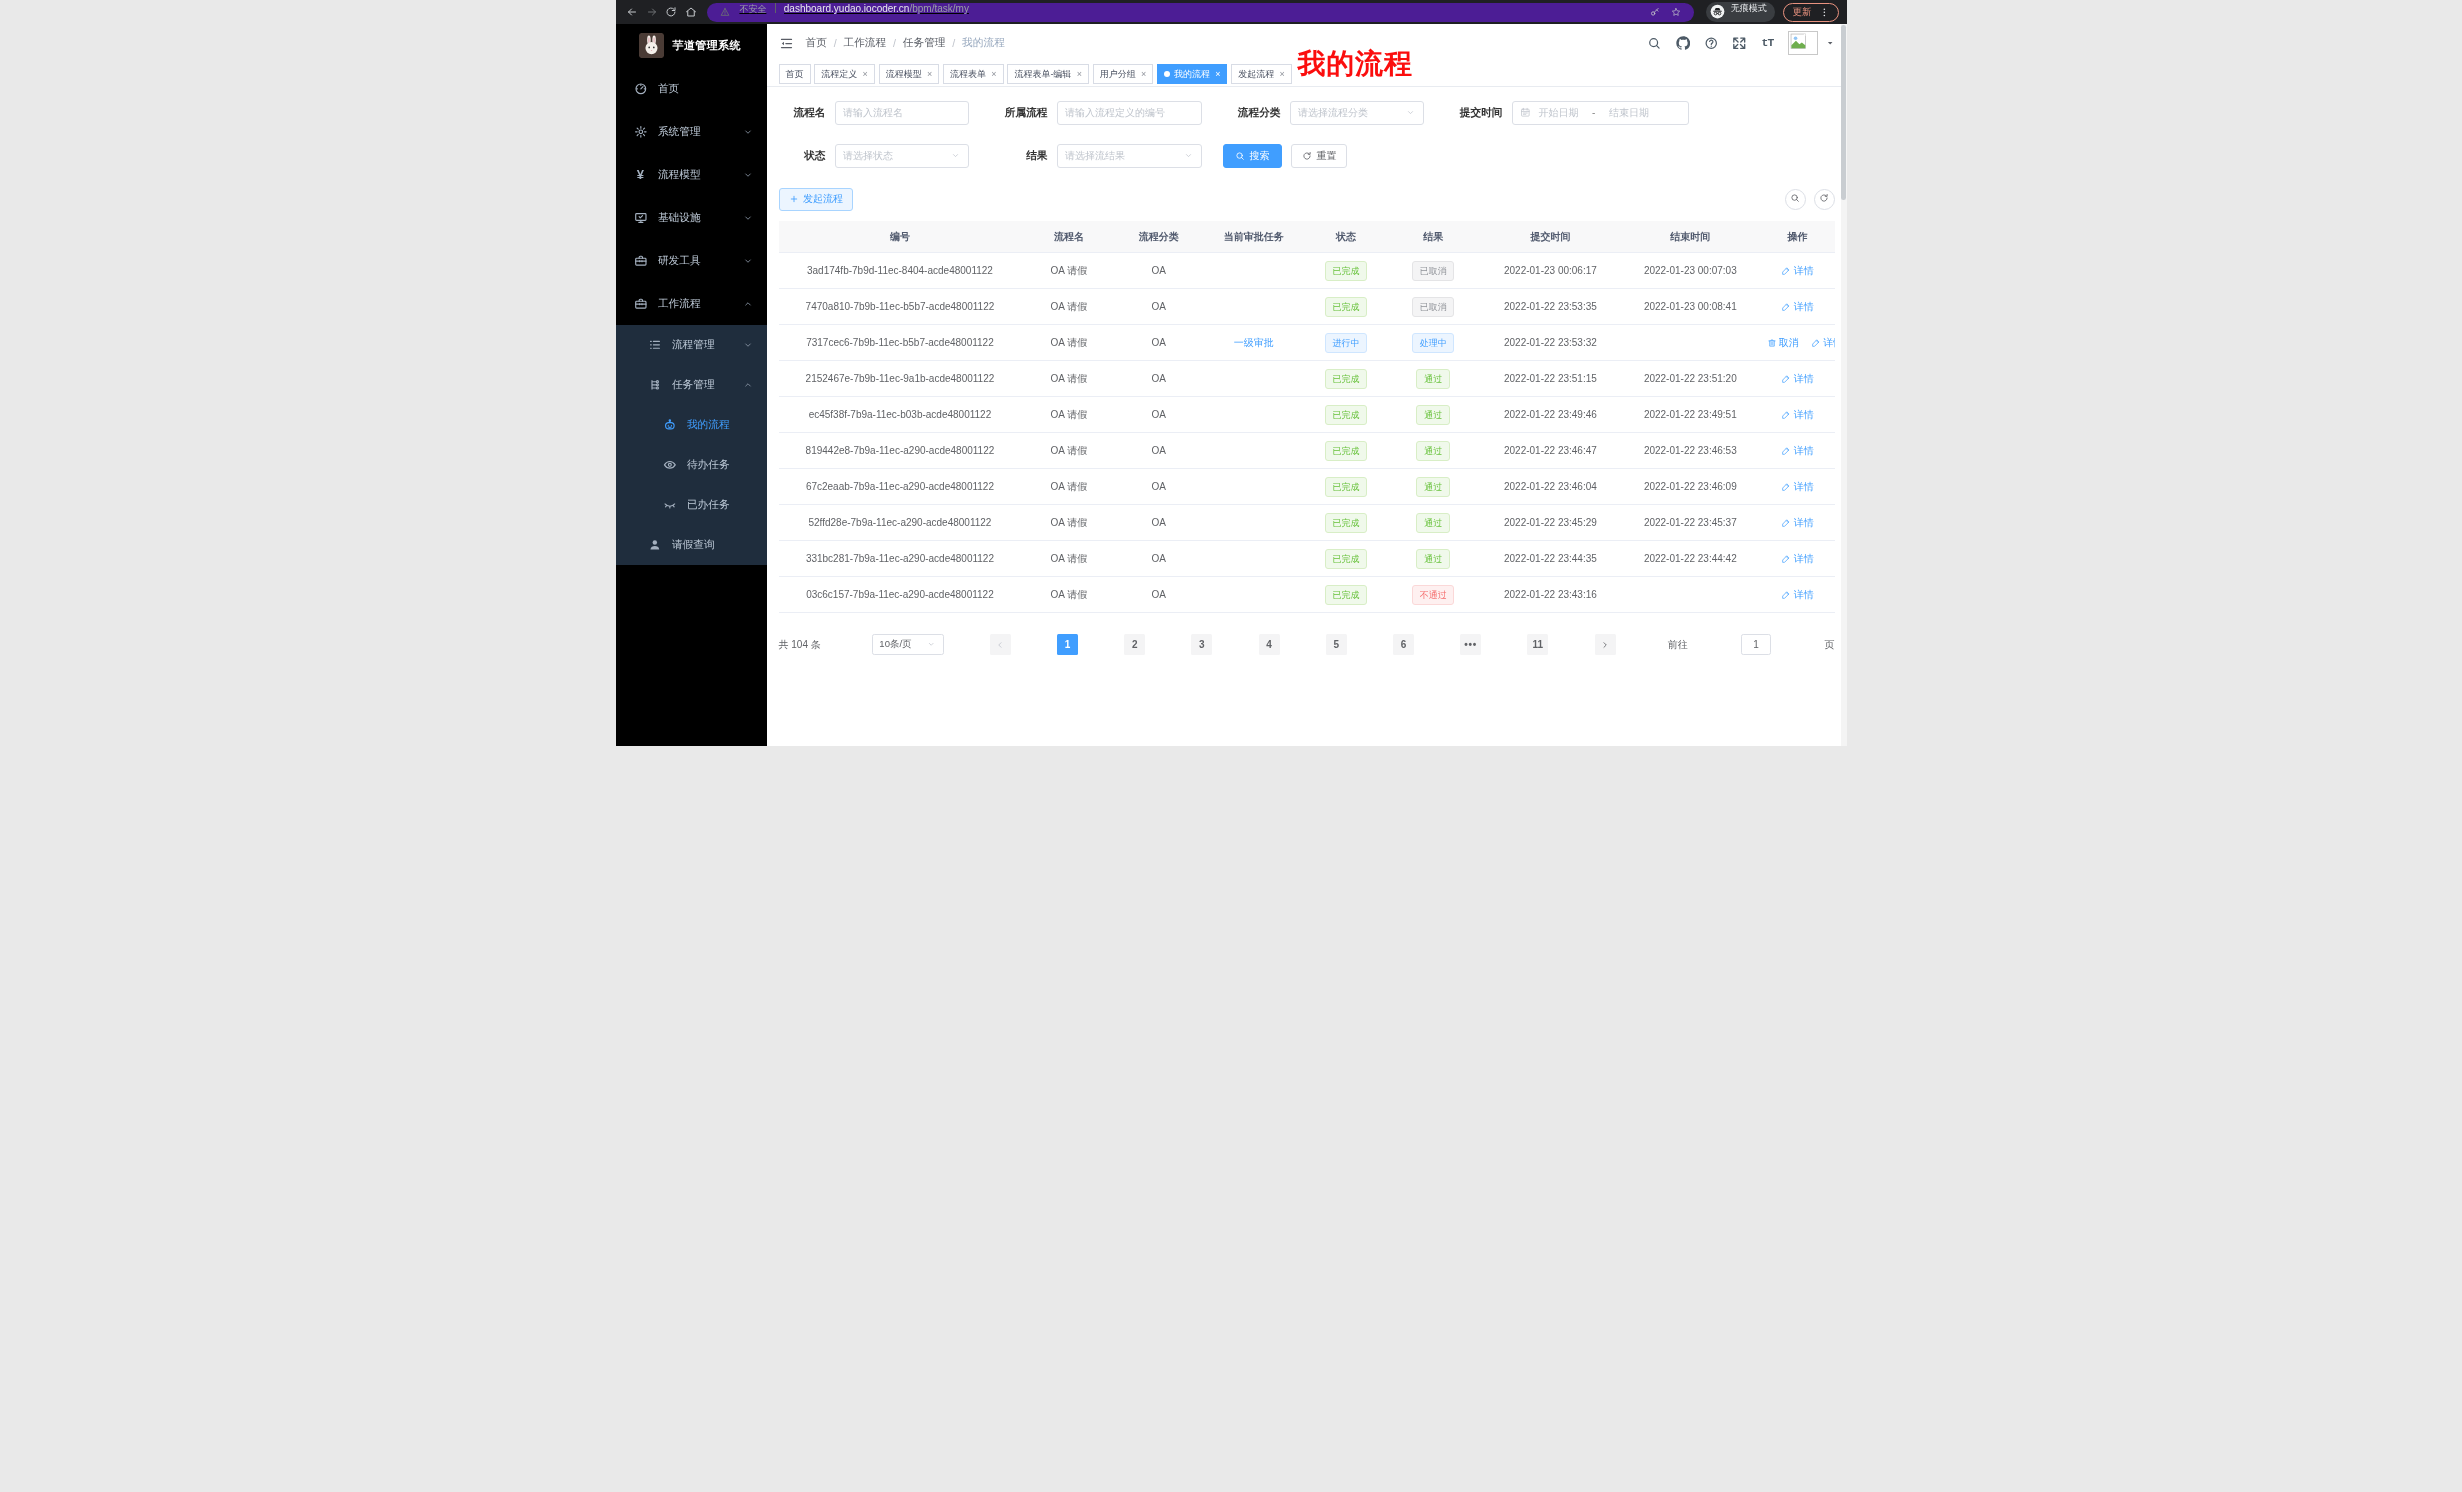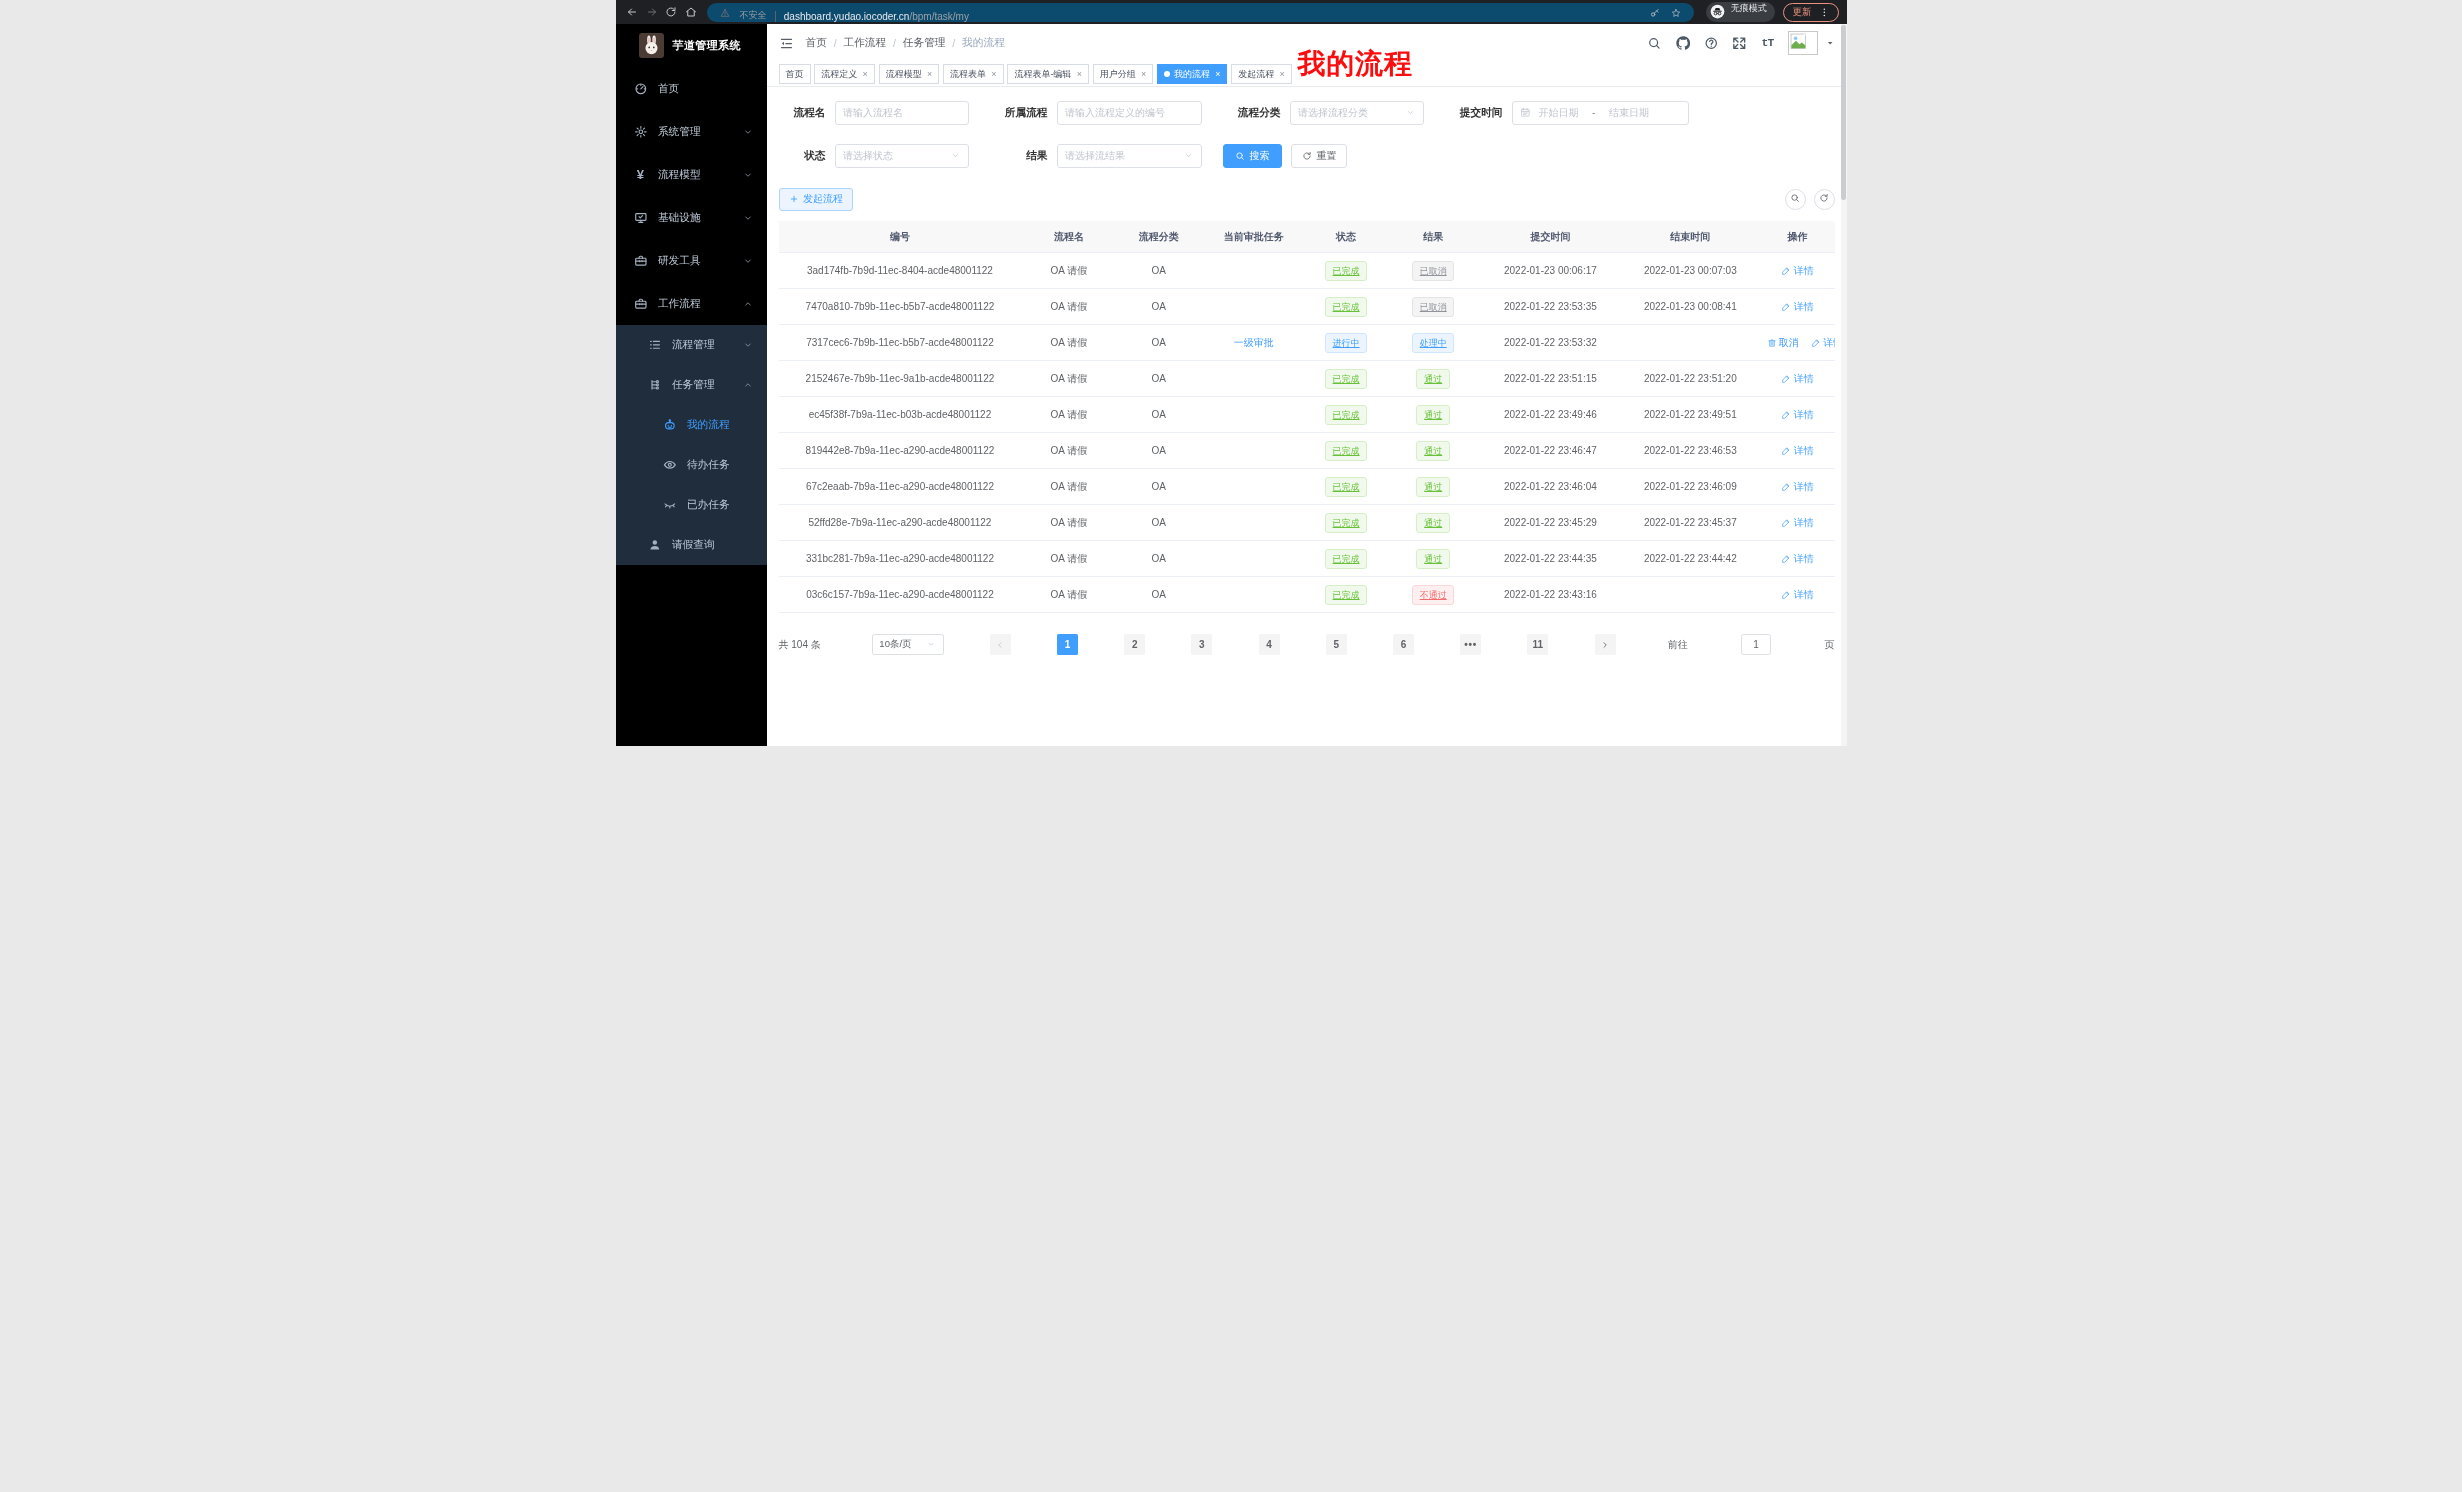--- a/index.html
+++ b/index.html
@@ -12,7 +12,7 @@
   .bicon { width:18px; height:18px; display:inline-flex; align-items:center; justify-content:center; color:#c6c9cd; flex-shrink:0; }
   .bicon svg { width:12px; height:12px; }
   .bicon.dim { color:#6e7174; }
-  .omnibox { flex:1; height:19px; background:#0c4a6e; border-radius:10px; margin:0 6px; display:flex; align-items:flex-end; padding:0 9px; gap:5.3px; min-width:0; }
+  .omnibox { flex:1; height:19px; background:#4c1d95; border-radius:10px; margin:0 6px; display:flex; align-items:flex-start; padding:0 9px; gap:5.3px; min-width:0;text-decoration:underline; }
   .omnibox .bicon svg { width:10px; height:10px; }
   .sec-label { color:#9aa0a6; font-size:9px; white-space:nowrap; }
   .om-divider { width:0.8px; height:10.7px; background:#5f6368; margin:0 3px; }

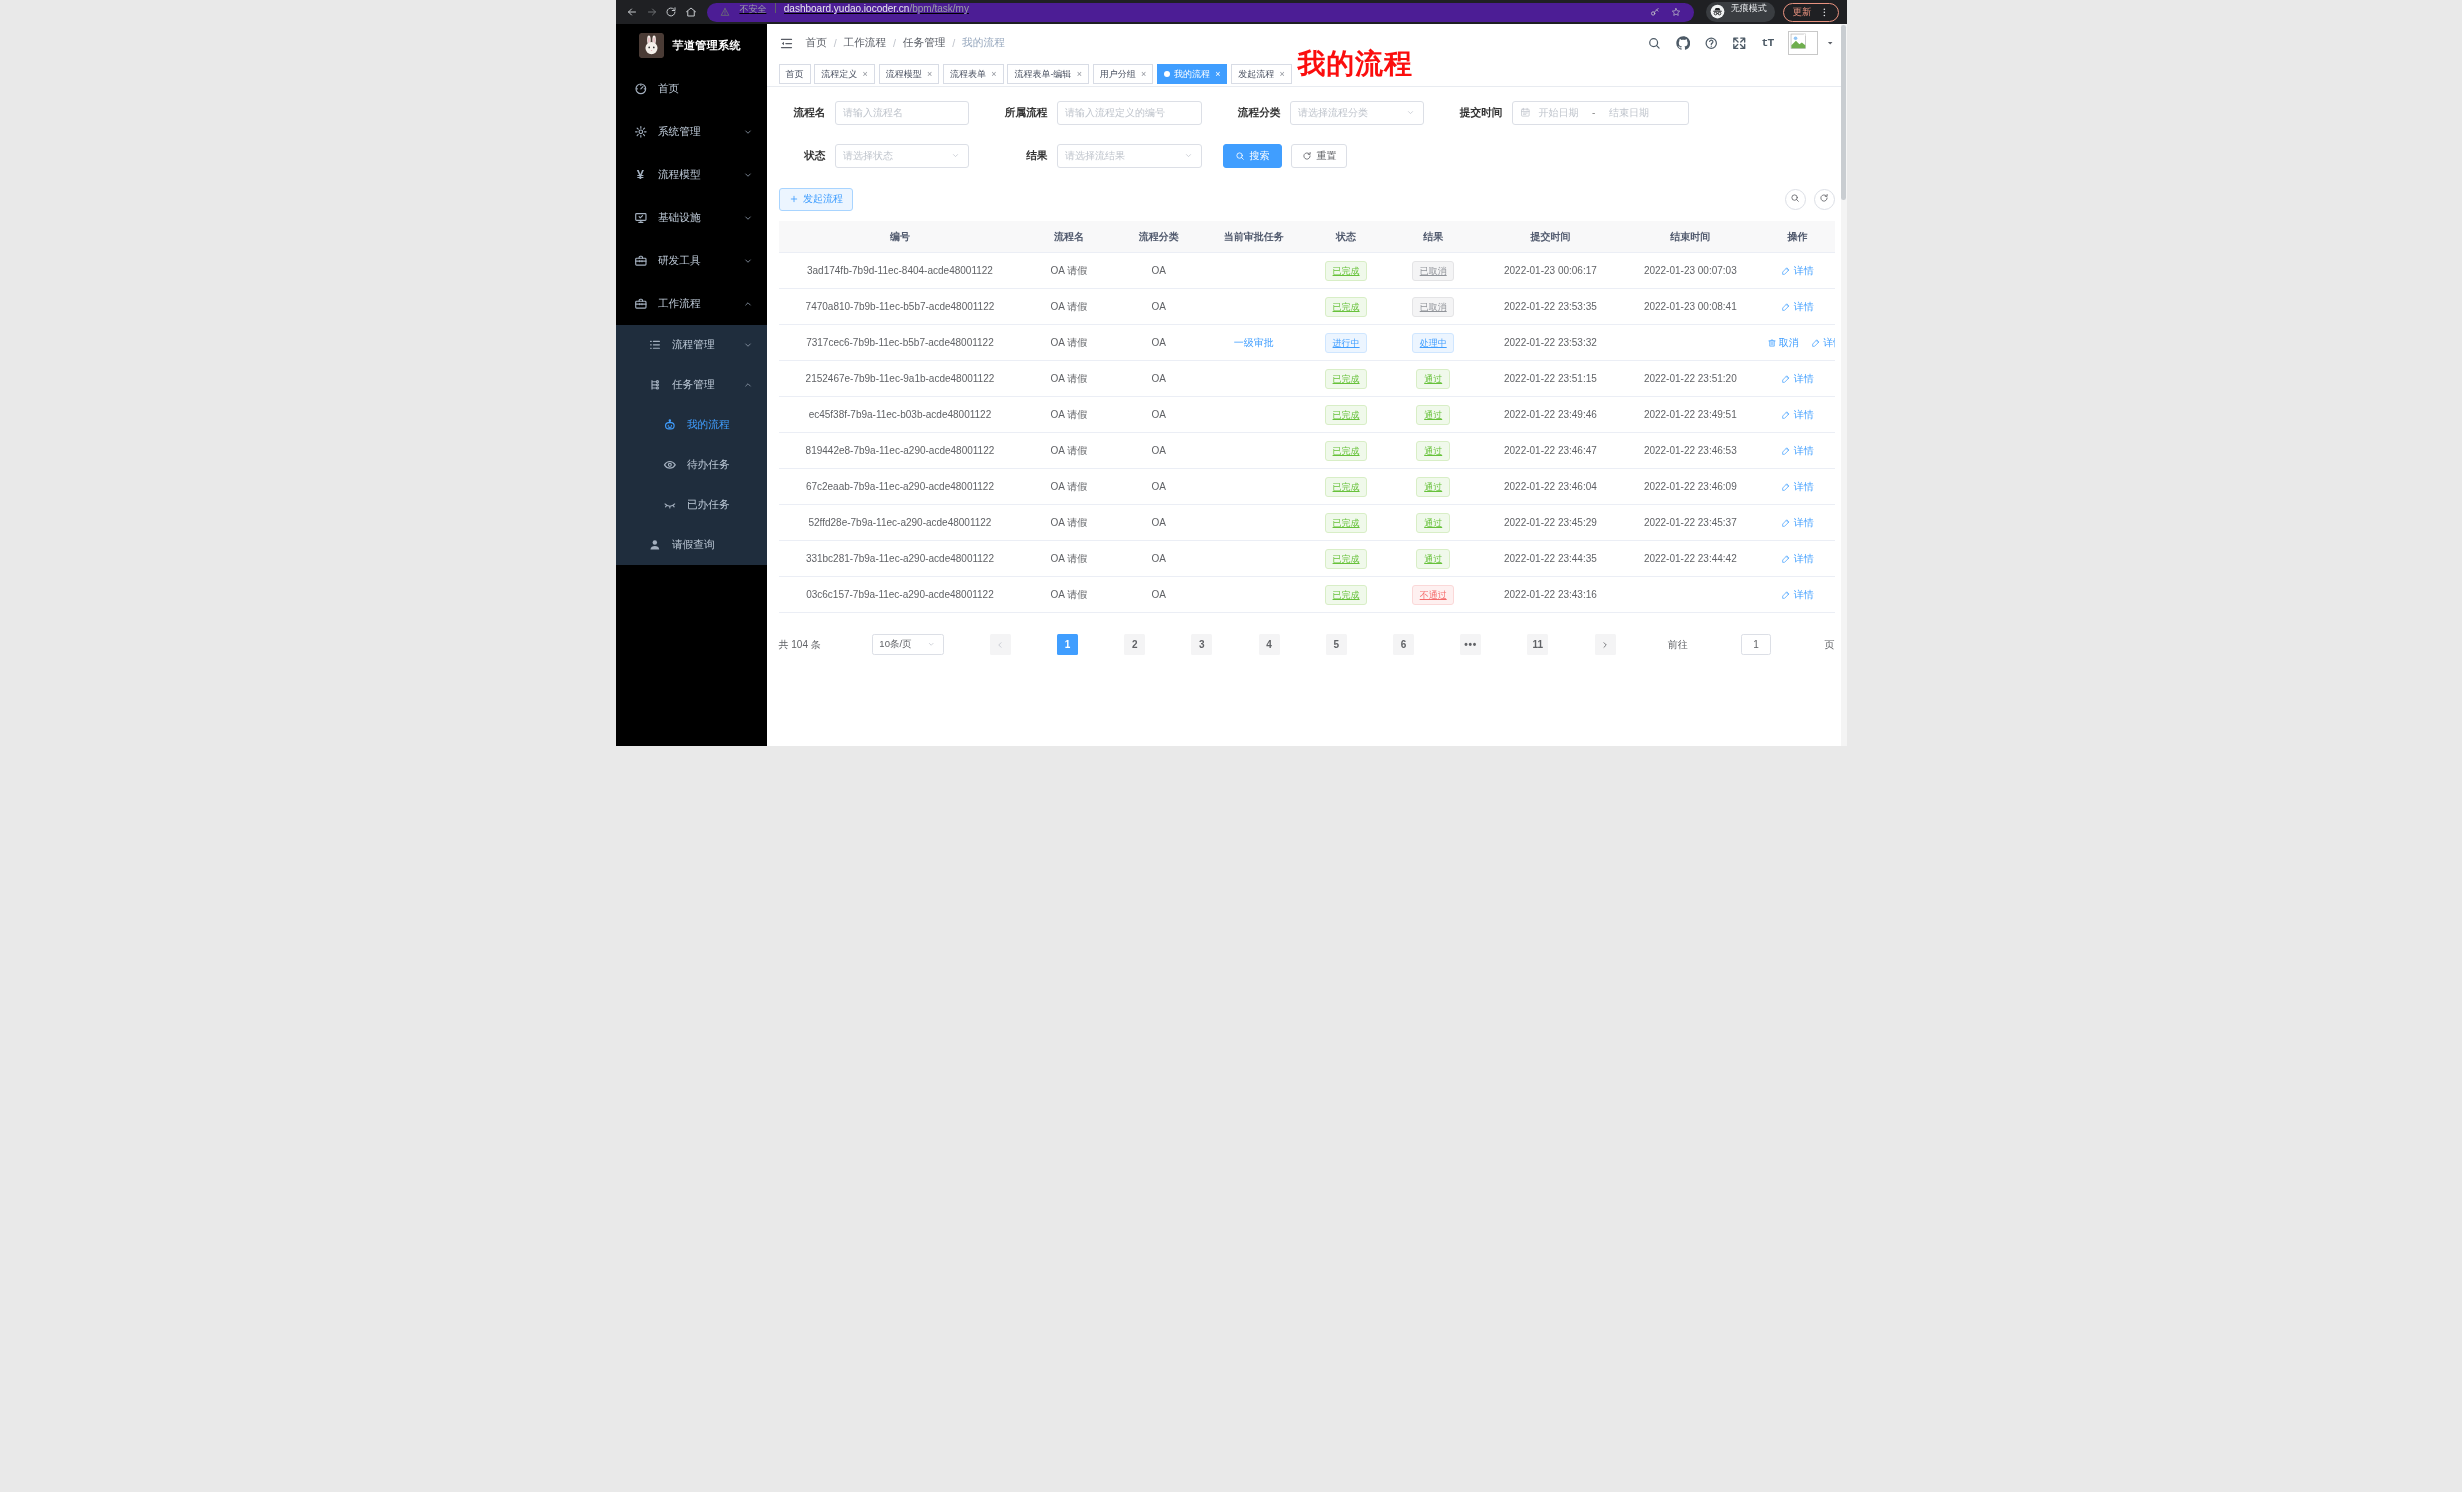--- a/index.html
+++ b/index.html
@@ -102,7 +102,7 @@
   table.grid { width:100%; border-collapse:collapse; margin-top:10.7px; table-layout:fixed; }
   .grid th { background:#f8f8f9; color:#515a6e; font-size:10px; font-weight:700; padding:8.4px 0; border-bottom:0.8px solid #ebeef5; white-space:nowrap; }
   .grid td { font-size:10px; color:#606266; text-align:center; height:36px; border-bottom:0.8px solid #ebeef5; white-space:nowrap; overflow:hidden; }
-  .tag-pill { display:inline-block; height:20px; line-height:18px; padding:0 6.8px; border-radius:3px; font-size:9px; border:0.8px solid transparent;text-decoration:underline; }
+  .tag-pill { display:inline-block; height:20px; line-height:18px; padding:0 6.8px; border-radius:3px; font-size:9px; border:0.8px solid transparent; }
   .tag-pill.success { color:#67c23a; background:#f0f9eb; border-color:#d8eec6; }
   .tag-pill.info    { color:#909399; background:#f4f4f5; border-color:#e4e4e6; }
   .tag-pill.primary { color:#409eff; background:#ecf5ff; border-color:#cfe6ff; }

